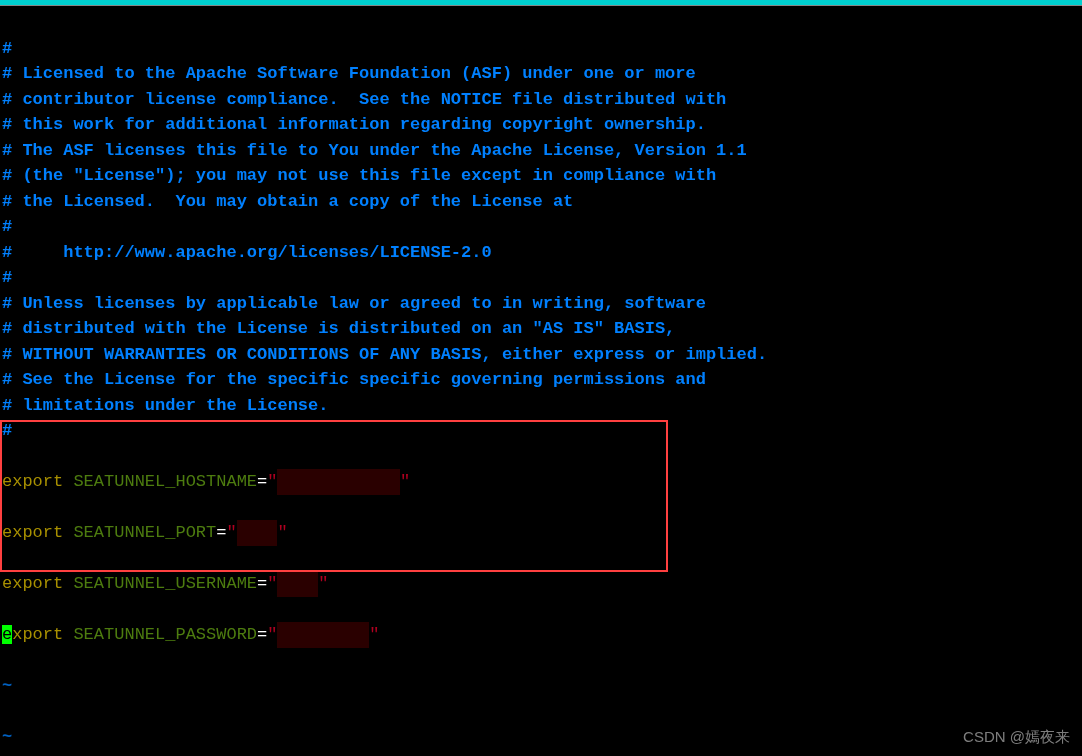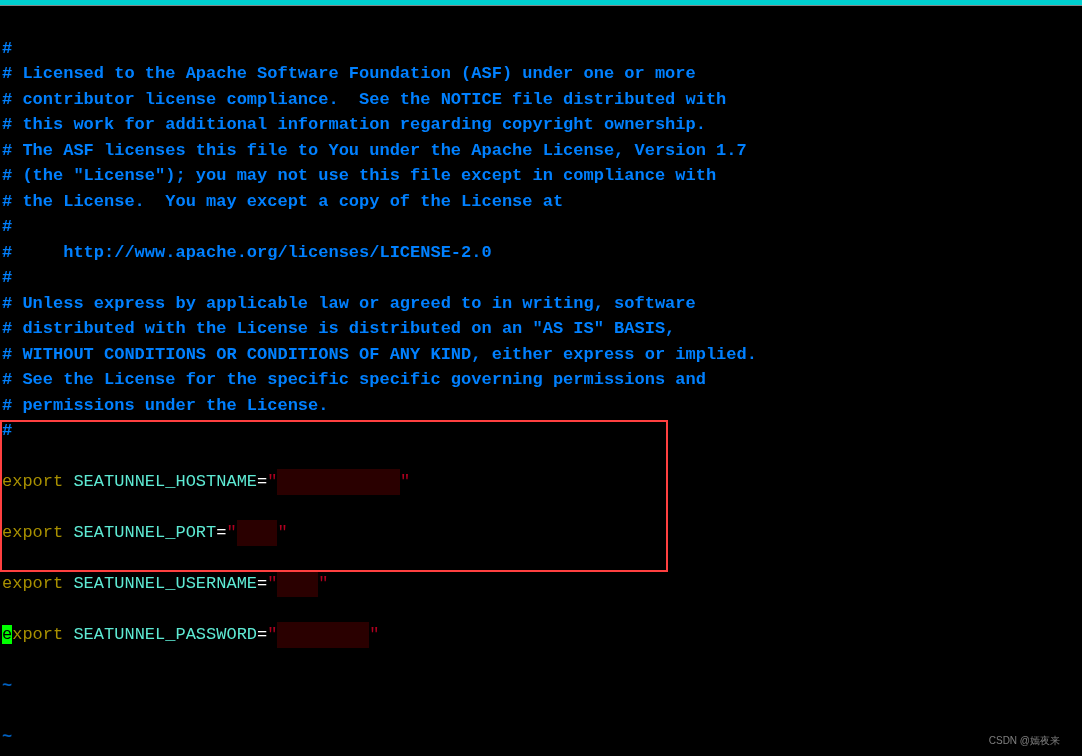--- a/index.html
+++ b/index.html
@@ -90,7 +90,7 @@
 <span class="comment-line"># Licensed to the Apache Software Foundation (ASF) under one or more</span>
 <span class="comment-line"># contributor license compliance.  See the NOTICE file distributed with</span>
 <span class="comment-line"># this work for additional information regarding copyright ownership.</span>
-<span class="comment-line"># The ASF licenses this file to You under the Apache License, Version 1.7</span>
+<span class="comment-line"># The ASF licenses this file to You under the Apache License, Version 1.1</span>
 <span class="comment-line"># (the "License"); you may not use this file except in compliance with</span>
 <span class="comment-line"># the License.  You may except a copy of the License at</span>
 <span class="comment-line">#</span>

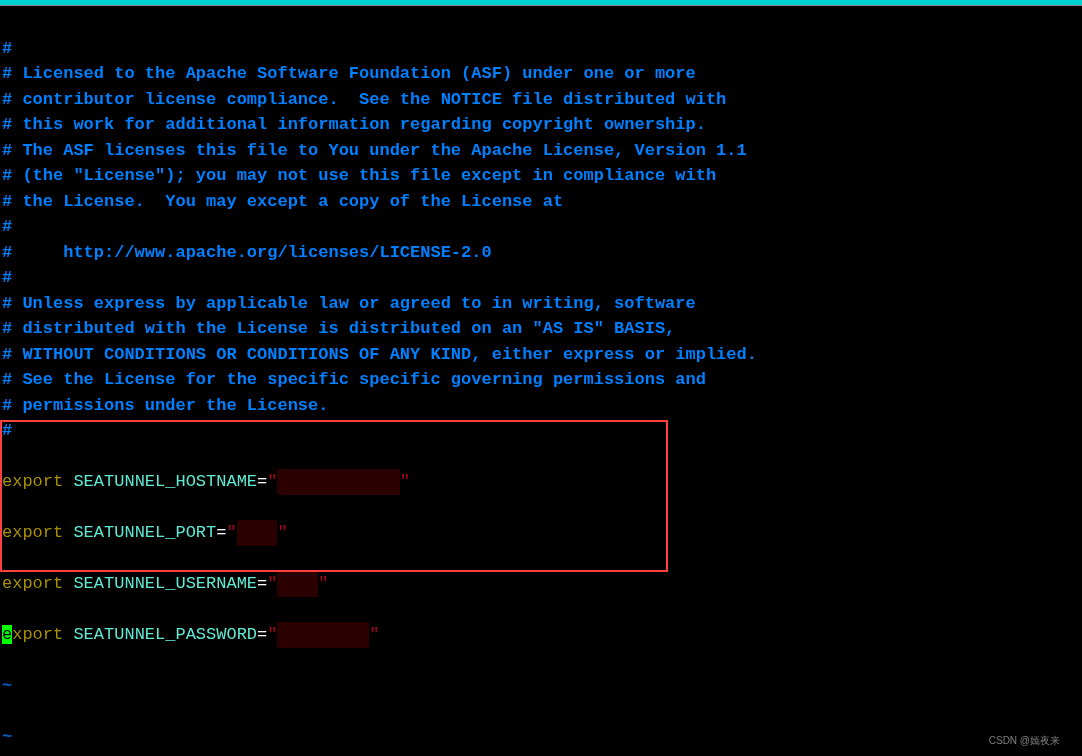--- a/index.html
+++ b/index.html
@@ -92,7 +92,7 @@
 <span class="comment-line"># this work for additional information regarding copyright ownership.</span>
 <span class="comment-line"># The ASF licenses this file to You under the Apache License, Version 1.1</span>
 <span class="comment-line"># (the "License"); you may not use this file except in compliance with</span>
-<span class="comment-line"># the License.  You may except a copy of the License at</span>
+<span class="comment-line"># the Licensed.  You may obtain a copy of the License at</span>
 <span class="comment-line">#</span>
 <span class="comment-line">#     http://www.apache.org/licenses/LICENSE-2.0</span>
 <span class="comment-line">#</span>

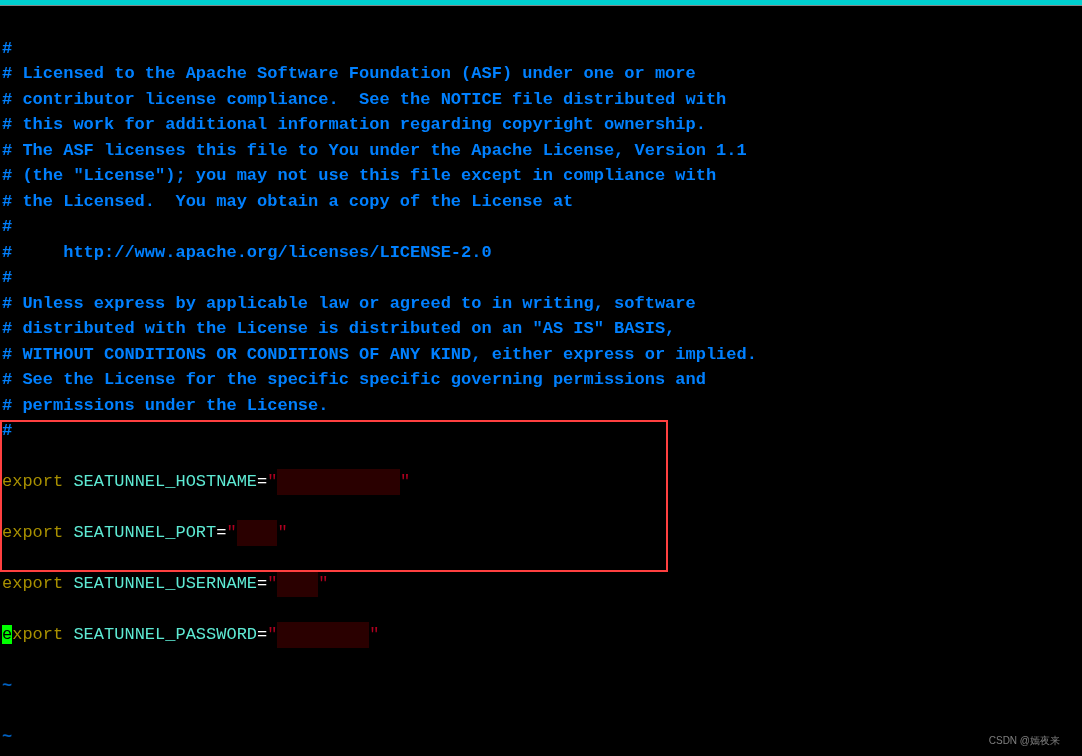--- a/index.html
+++ b/index.html
@@ -96,7 +96,7 @@
 <span class="comment-line">#</span>
 <span class="comment-line">#     http://www.apache.org/licenses/LICENSE-2.0</span>
 <span class="comment-line">#</span>
-<span class="comment-line"># Unless express by applicable law or agreed to in writing, software</span>
+<span class="comment-line"># Unless licenses by applicable law or agreed to in writing, software</span>
 <span class="comment-line"># distributed with the License is distributed on an "AS IS" BASIS,</span>
 <span class="comment-line"># WITHOUT CONDITIONS OR CONDITIONS OF ANY KIND, either express or implied.</span>
 <span class="comment-line"># See the License for the specific specific governing permissions and</span>

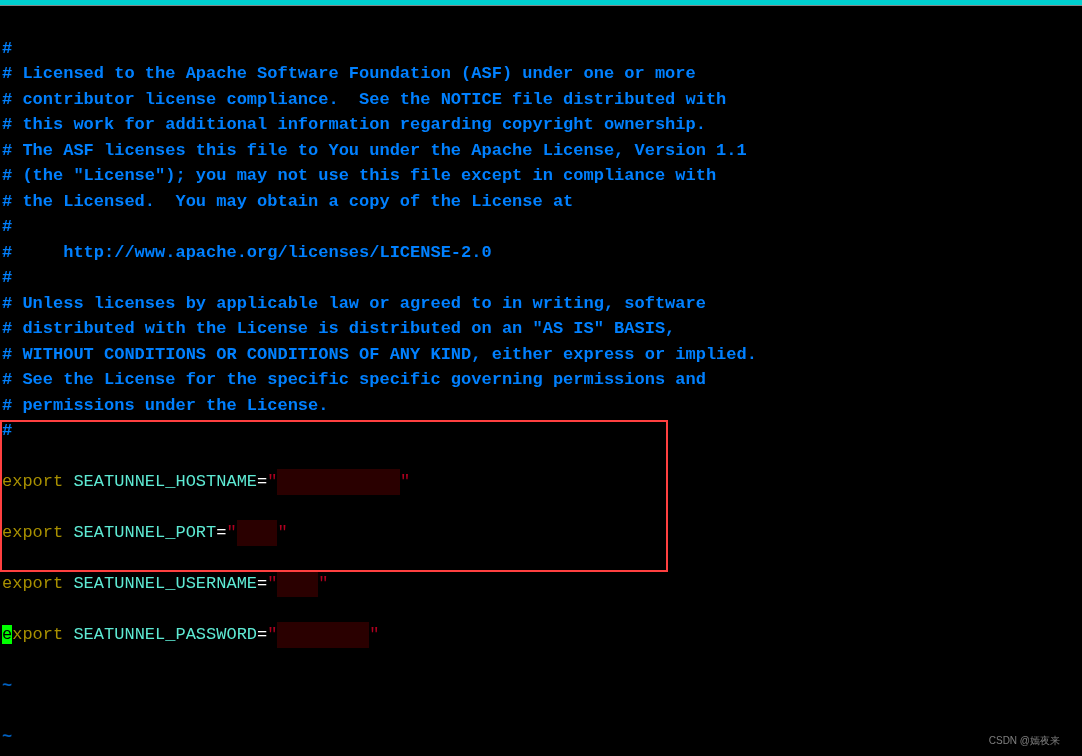--- a/index.html
+++ b/index.html
@@ -98,7 +98,7 @@
 <span class="comment-line">#</span>
 <span class="comment-line"># Unless licenses by applicable law or agreed to in writing, software</span>
 <span class="comment-line"># distributed with the License is distributed on an "AS IS" BASIS,</span>
-<span class="comment-line"># WITHOUT CONDITIONS OR CONDITIONS OF ANY KIND, either express or implied.</span>
+<span class="comment-line"># WITHOUT WARRANTIES OR CONDITIONS OF ANY BASIS, either express or implied.</span>
 <span class="comment-line"># See the License for the specific specific governing permissions and</span>
 <span class="comment-line"># permissions under the License.</span>
 <span class="comment-line">#</span>

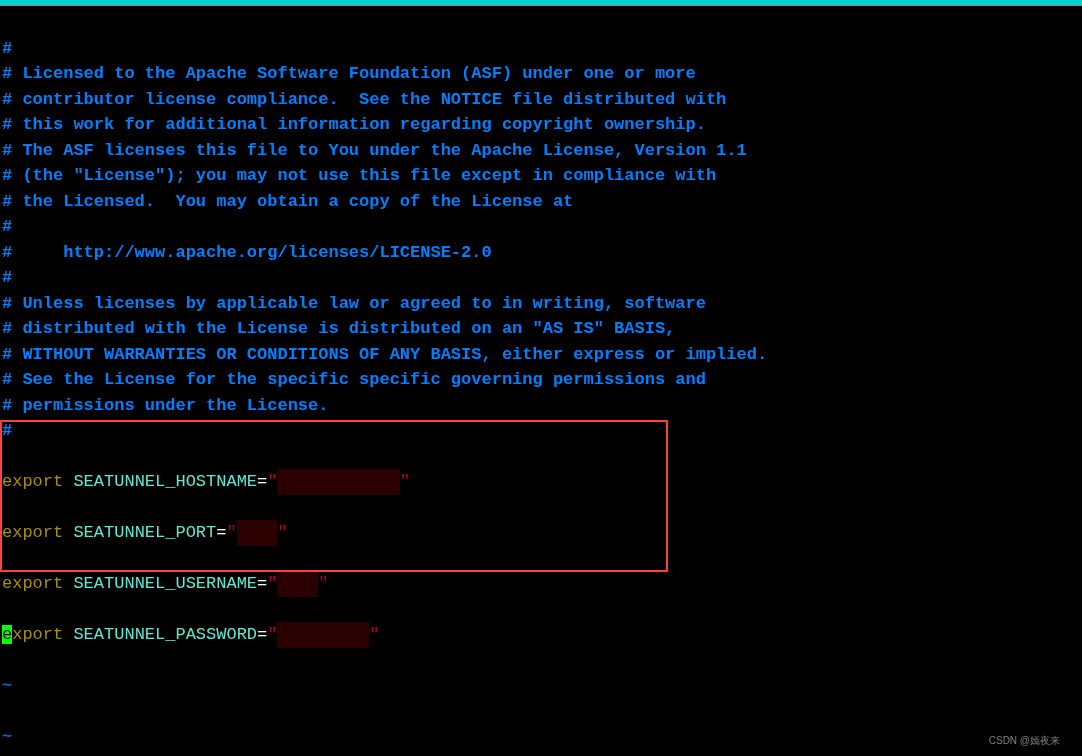--- a/index.html
+++ b/index.html
@@ -100,7 +100,7 @@
 <span class="comment-line"># distributed with the License is distributed on an "AS IS" BASIS,</span>
 <span class="comment-line"># WITHOUT WARRANTIES OR CONDITIONS OF ANY BASIS, either express or implied.</span>
 <span class="comment-line"># See the License for the specific specific governing permissions and</span>
-<span class="comment-line"># permissions under the License.</span>
+<span class="comment-line"># limitations under the License.</span>
 <span class="comment-line">#</span>
 
 <span class="export-line"><span class="keyword"><span>e</span><span>xport</span></span> <span class="var-name">SEATUNNEL_HOSTNAME</span><span class="equals">=</span><span class="quote">"</span><span class="redacted">            </span><span class="quote">"</span></span>

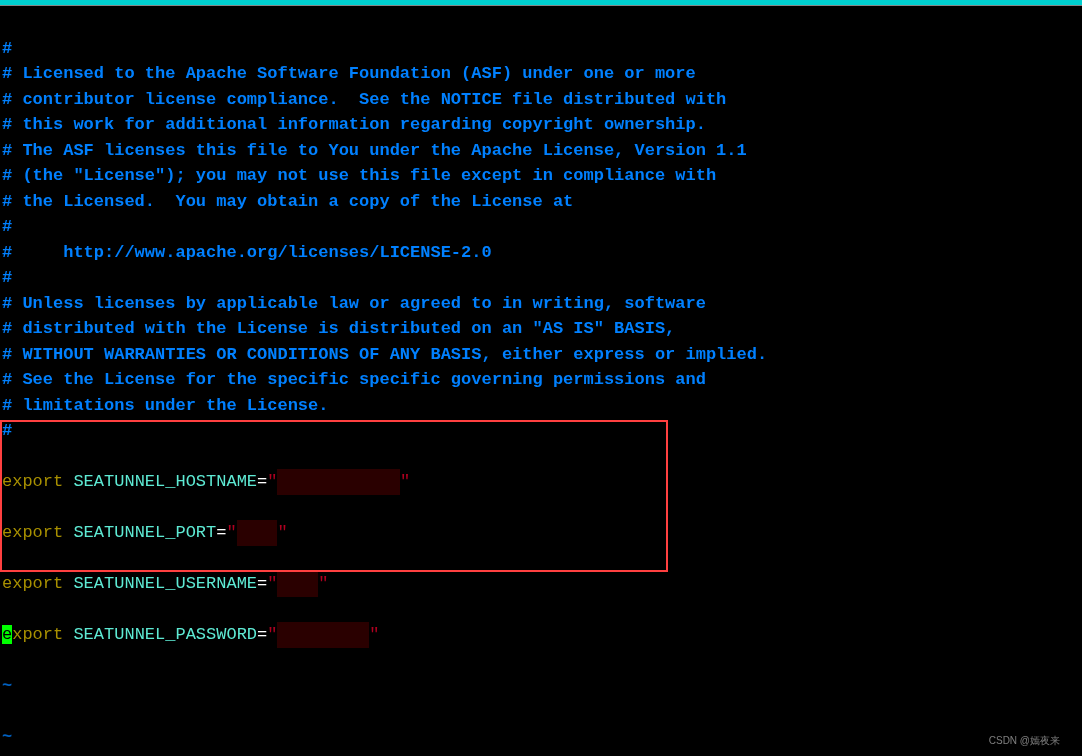--- a/index.html
+++ b/index.html
@@ -49,7 +49,7 @@
       color: #a89000;
     }
     .var-name {
-      color: #5eead4;
+      color: #4d7c0f;
     }
     .equals {
       color: #ffffff;

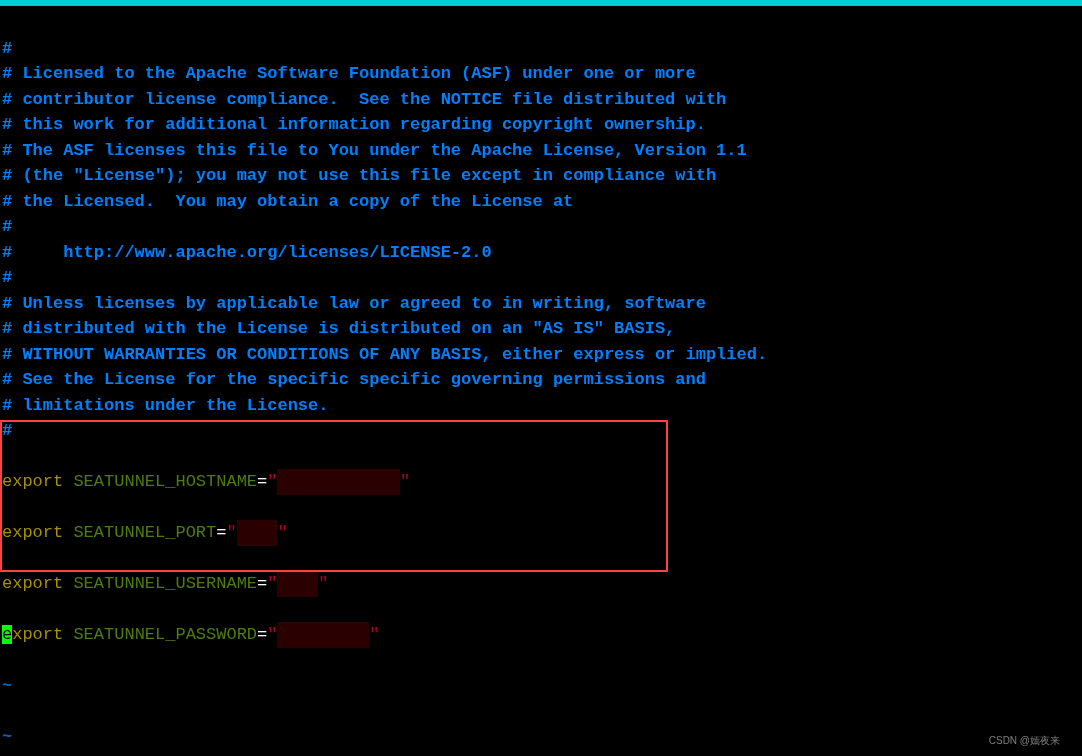--- a/index.html
+++ b/index.html
@@ -73,9 +73,9 @@
     .watermark {
       position: absolute;
       bottom: 8px;
-      right: 22px;
+      right: 12px;
       color: #c0c0c0;
-      font-size: 10px;
+      font-size: 15px;
       font-family: sans-serif;
       opacity: 0.65;
     }

